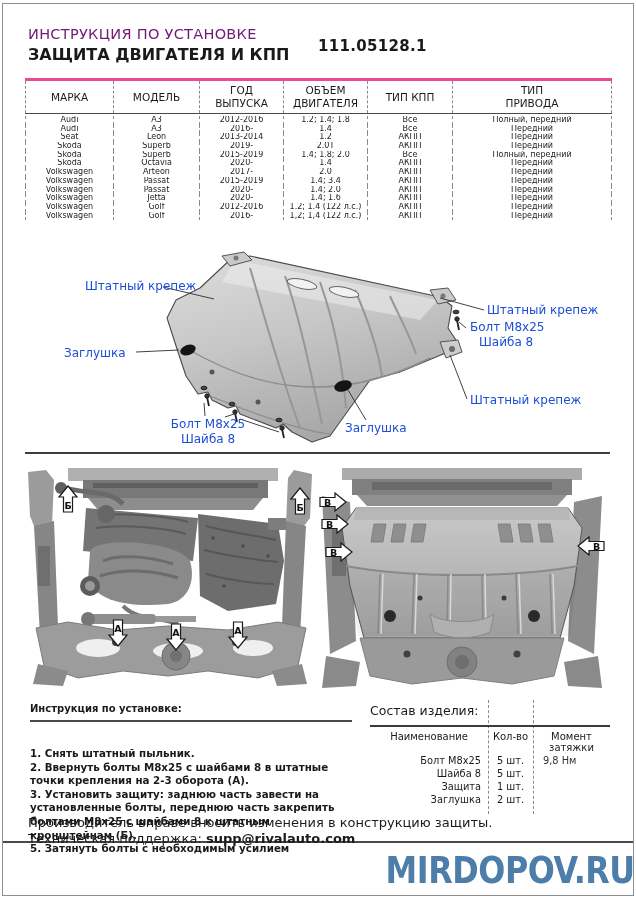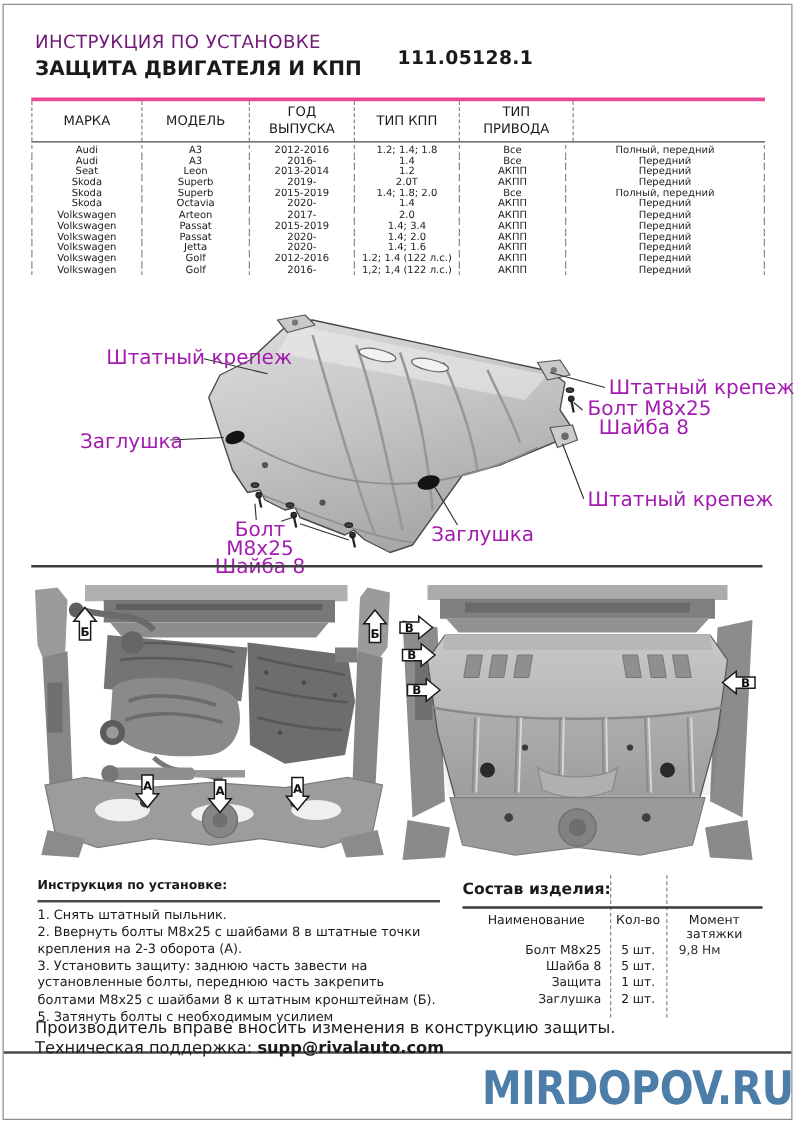--- a/index.html
+++ b/index.html
@@ -84,6 +84,7 @@
     <div class="fth">МАРКА</div>
         <div class="fth">МОДЕЛЬ</div>
         <div class="fth">ГОД ВЫПУСКА</div>
+        <div class="fth">ОБЪЕМ ДВИГАТЕЛЯ</div>
         <div class="fth">ТИП КПП</div>
         <div class="fth">ТИП ПРИВОДА</div>
       </div>

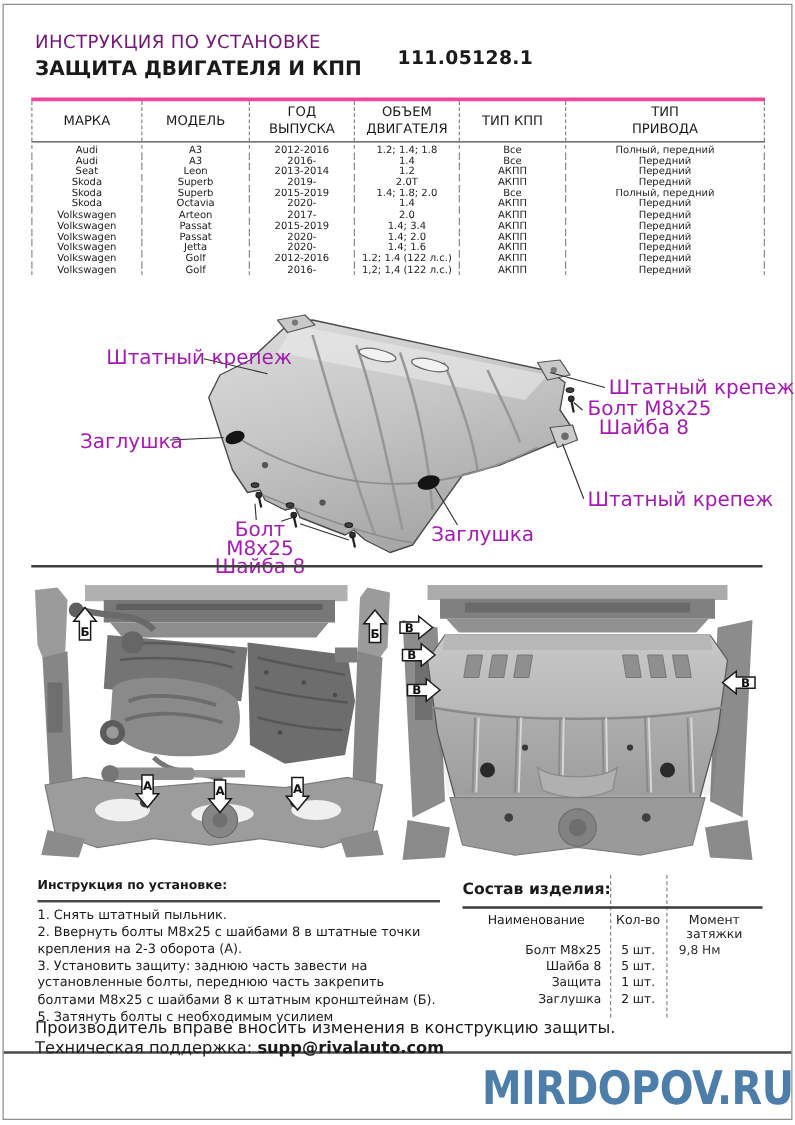--- a/index.html
+++ b/index.html
@@ -29,7 +29,7 @@
 
   
   .diagram-svg{position:absolute;left:0;top:248px;}
-  .callout{position:absolute;font-size:16px;color:#a21caf;line-height:14.5px;}
+  .callout{position:absolute;font-size:12px;color:#1d4ed8;line-height:14.5px;}
   .callout-c{text-align:center;}
 
   .divider1{position:absolute;left:25px;top:452px;width:585px;height:2px;background:#3f3f3f;}

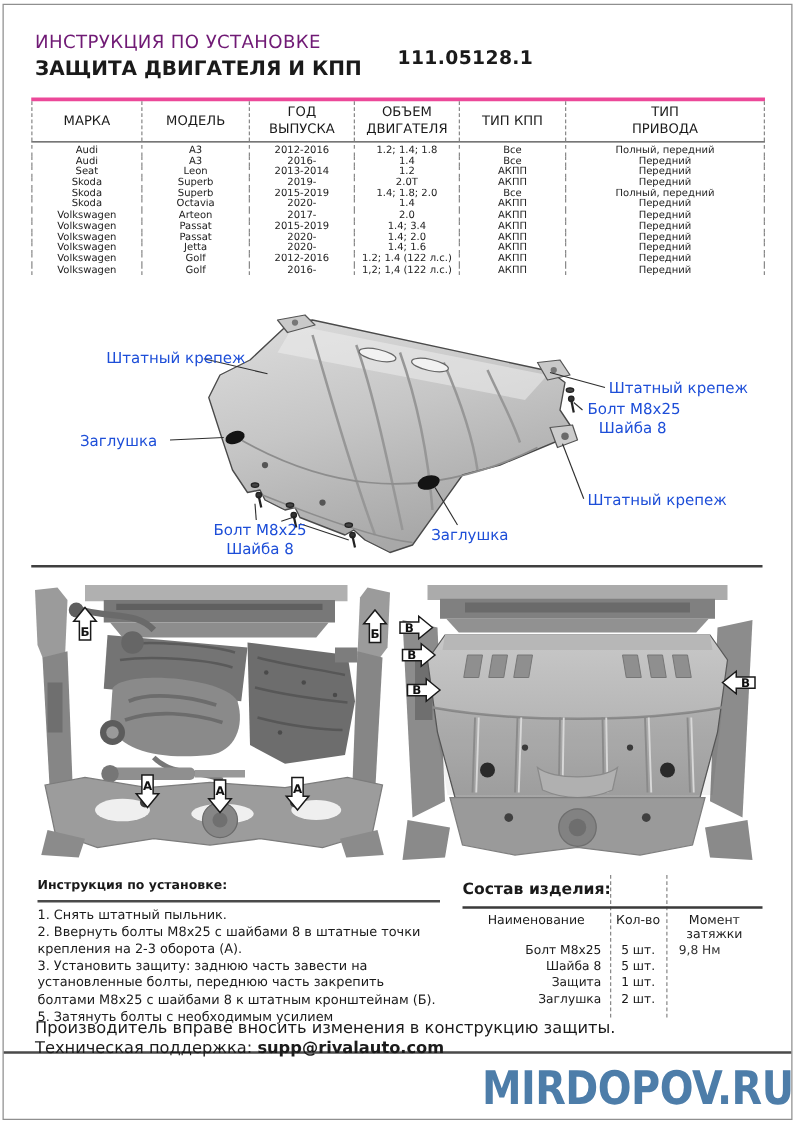--- a/index.html
+++ b/index.html
@@ -46,7 +46,7 @@
 
   
   .parts{position:absolute;left:370px;top:703px;width:240px;}
-  .parts-title{font-size:12.5px;font-weight:bold;}
+  .parts-title{font-size:12.5px;font-weight:normal;}
   .parts-table{margin-top:7px;border-top:2px solid #3a3a3a;padding-top:3px;}
   .parts-head{display:grid;grid-template-columns:118px 45px 1fr;font-size:10px;}
   .parts-head div{text-align:center;padding:1px 0;}

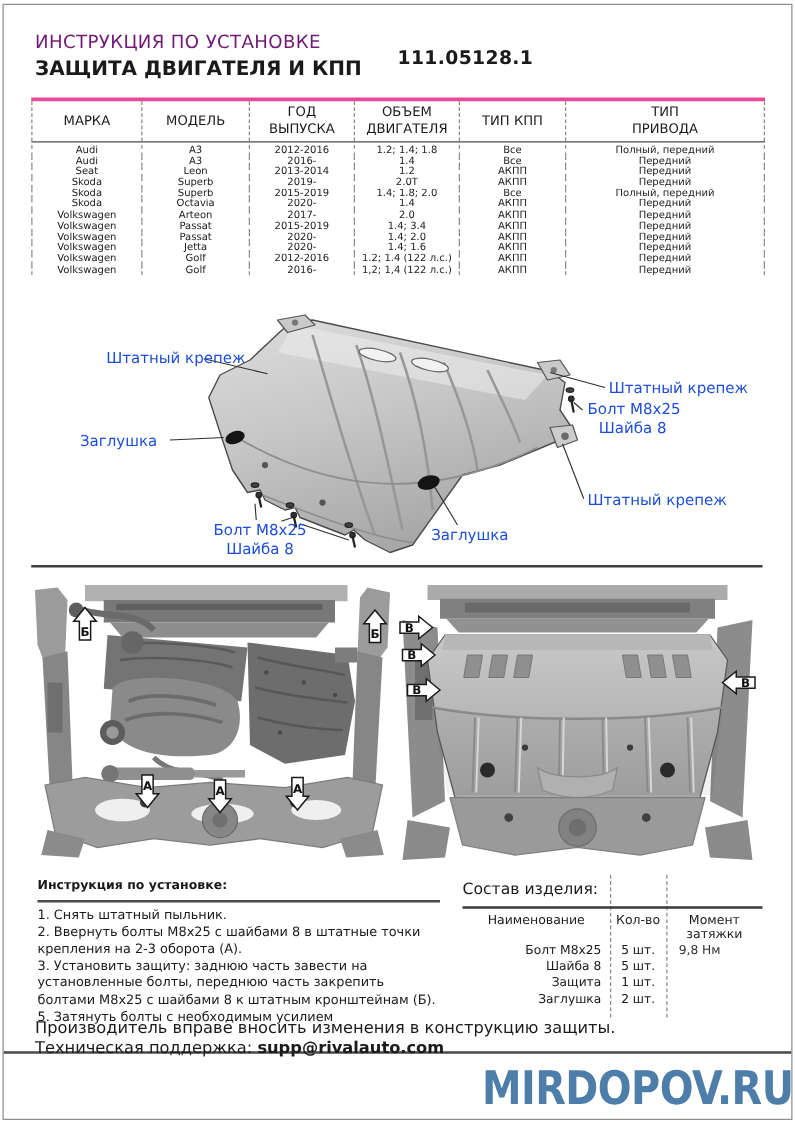--- a/index.html
+++ b/index.html
@@ -42,7 +42,7 @@
   .instr{position:absolute;left:30px;top:703px;width:322px;}
   .instr-title{font-size:10px;font-weight:bold;}
   .instr-rule{border:0;border-top:2px solid #4a4a4a;margin:6px 0 0 0;}
-  .steps{margin-top:4px;font-size:10.3px;line-height:13.6px;color:#1a1a1a;}
+  .steps{margin-top:25px;font-size:10.3px;line-height:13.6px;color:#1a1a1a;font-weight:bold;}
 
   
   .parts{position:absolute;left:370px;top:703px;width:240px;}

